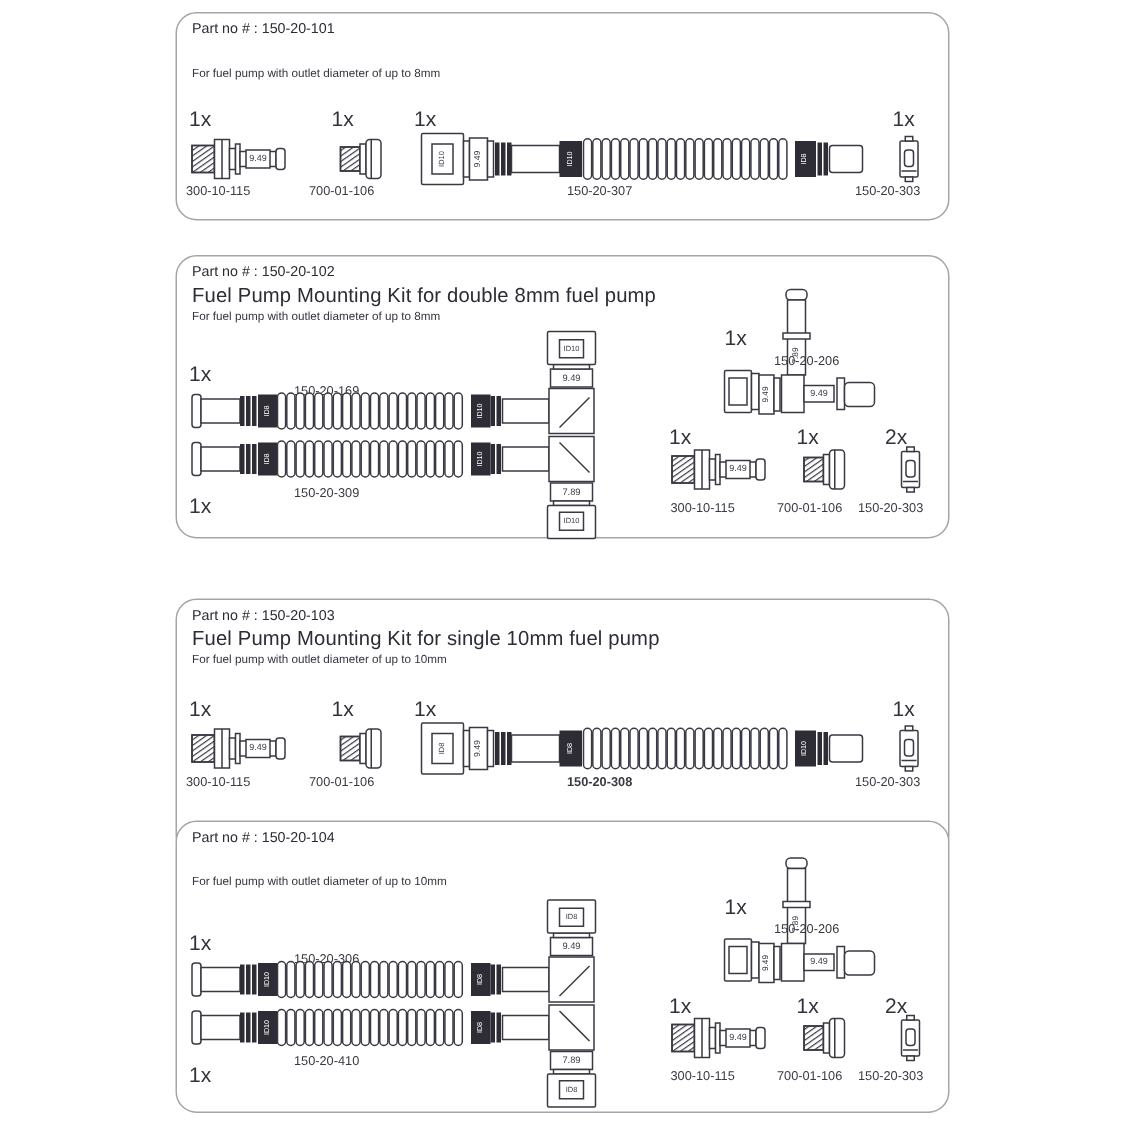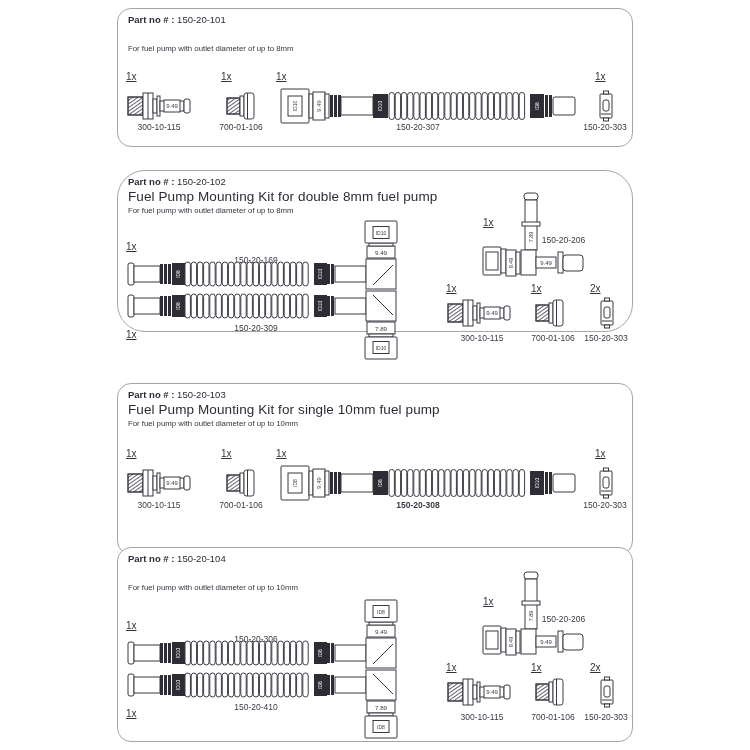--- a/index.html
+++ b/index.html
@@ -8,7 +8,7 @@
   .panel{position:absolute;left:117px;width:516px;border:1.5px solid #a5a5a5;border-radius:14px;
          background:#ffffff;box-sizing:border-box;}
   .partno{position:absolute;left:10px;top:5px;font-size:9.5px;white-space:nowrap;}
-  .pn-label{font-weight:bold;text-align:center;}
+  .pn-label{font-weight:normal;text-align:center;}
   .title{position:absolute;left:10px;top:18px;font-size:13.5px;letter-spacing:.1px;white-space:nowrap;}
   .subtitle{position:absolute;left:10px;top:35px;font-size:7.8px;color:#35333e;white-space:nowrap;}
   .qty{position:absolute;font-size:10px;color:#33323c;text-decoration:underline;}

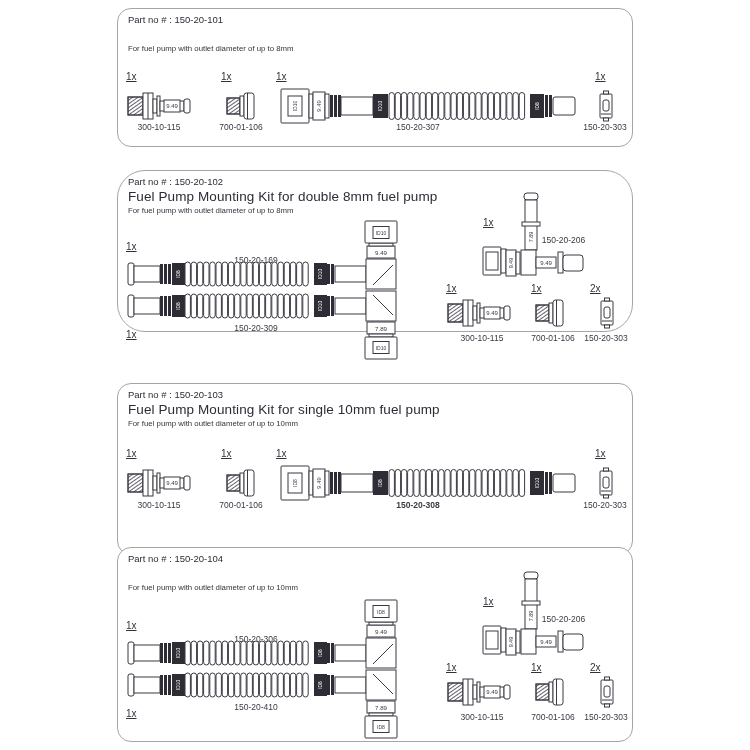--- a/index.html
+++ b/index.html
@@ -11,7 +11,7 @@
   .pn-label{font-weight:normal;text-align:center;}
   .title{position:absolute;left:10px;top:18px;font-size:13.5px;letter-spacing:.1px;white-space:nowrap;}
   .subtitle{position:absolute;left:10px;top:35px;font-size:7.8px;color:#35333e;white-space:nowrap;}
-  .qty{position:absolute;font-size:10px;color:#33323c;text-decoration:underline;}
+  .qty{position:absolute;font-size:14px;color:#33323c;}
   .cap{position:absolute;font-size:8.5px;color:#3a3944;text-align:center;white-space:nowrap;}
   .draw{position:absolute;line-height:0;}
   svg{overflow:visible;}

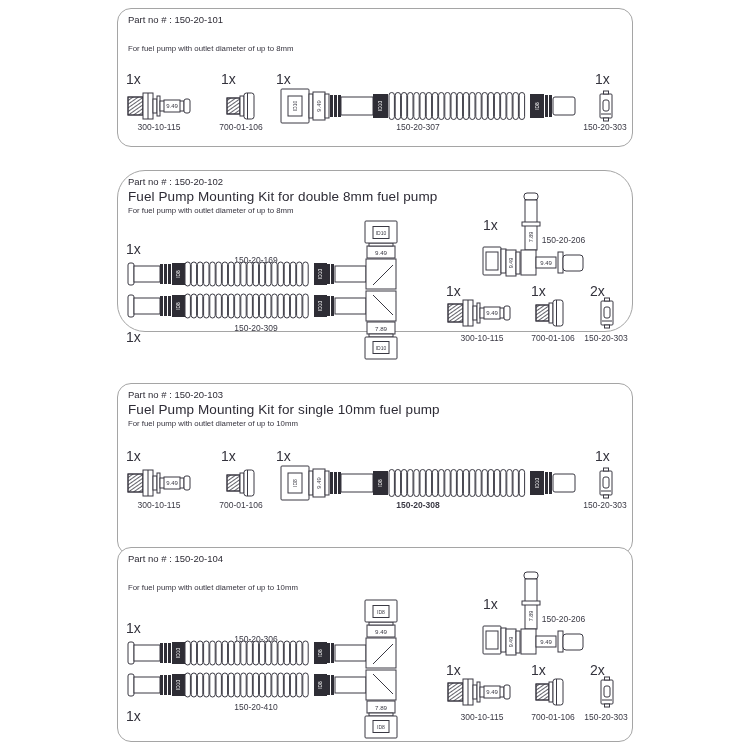--- a/index.html
+++ b/index.html
@@ -12,7 +12,7 @@
   .title{position:absolute;left:10px;top:18px;font-size:13.5px;letter-spacing:.1px;white-space:nowrap;}
   .subtitle{position:absolute;left:10px;top:35px;font-size:7.8px;color:#35333e;white-space:nowrap;}
   .qty{position:absolute;font-size:14px;color:#33323c;}
-  .cap{position:absolute;font-size:8.5px;color:#3a3944;text-align:center;white-space:nowrap;}
+  .cap{position:absolute;font-size:8.5px;color:#3a3944;white-space:nowrap;}
   .draw{position:absolute;line-height:0;}
   svg{overflow:visible;}
 </style>

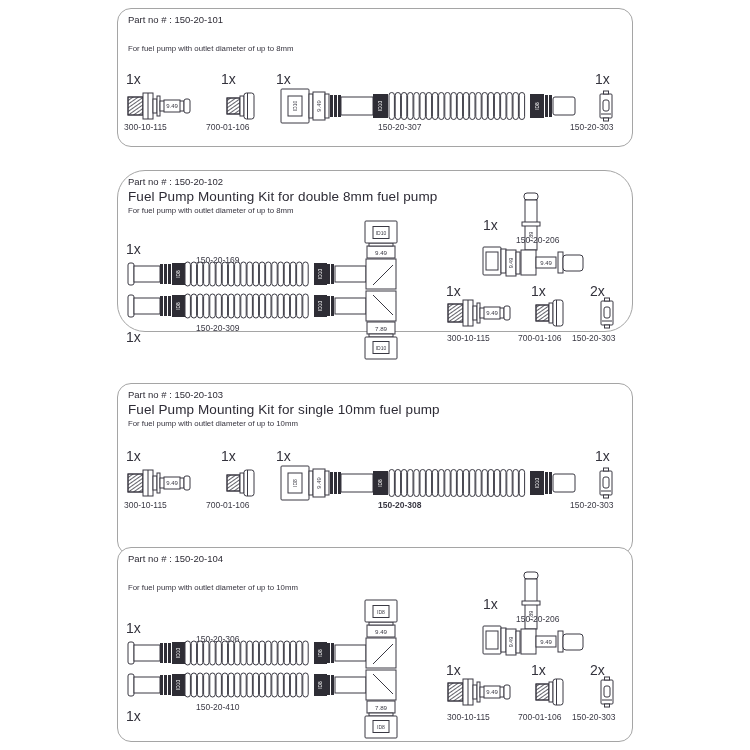--- a/index.html
+++ b/index.html
@@ -119,7 +119,7 @@
     <div class="cap" style="left:452px;top:113px;width:70px;">150-20-303</div>
   </section>
 
-  <section class="panel" style="top:170px;height:162px;border-radius:28px;">
+  <section class="panel" style="top:170px;height:189px;">
     <div class="partno">
       <span class="pn-label">Part no # :</span>
       <span>150-20-102</span>

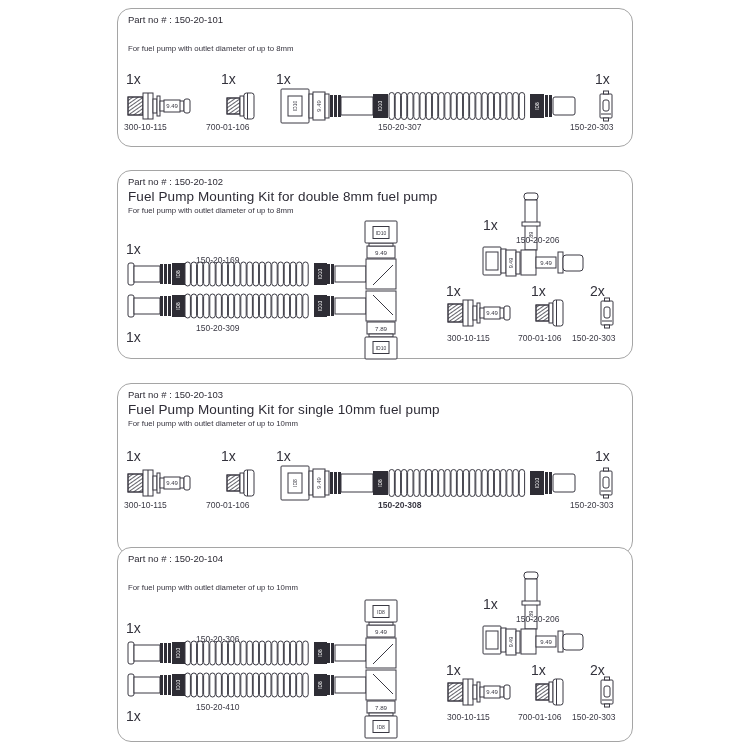--- a/index.html
+++ b/index.html
@@ -283,7 +283,7 @@
     <div class="cap" style="left:454px;top:162px;width:68px;">150-20-303</div>
   </section>
 
-  <section class="panel" style="top:383px;height:172px;padding-left:48px;">
+  <section class="panel" style="top:399px;height:172px;padding-left:48px;">
     <div class="partno">
       <span class="pn-label">Part no # :</span>
       <span>150-20-103</span>

